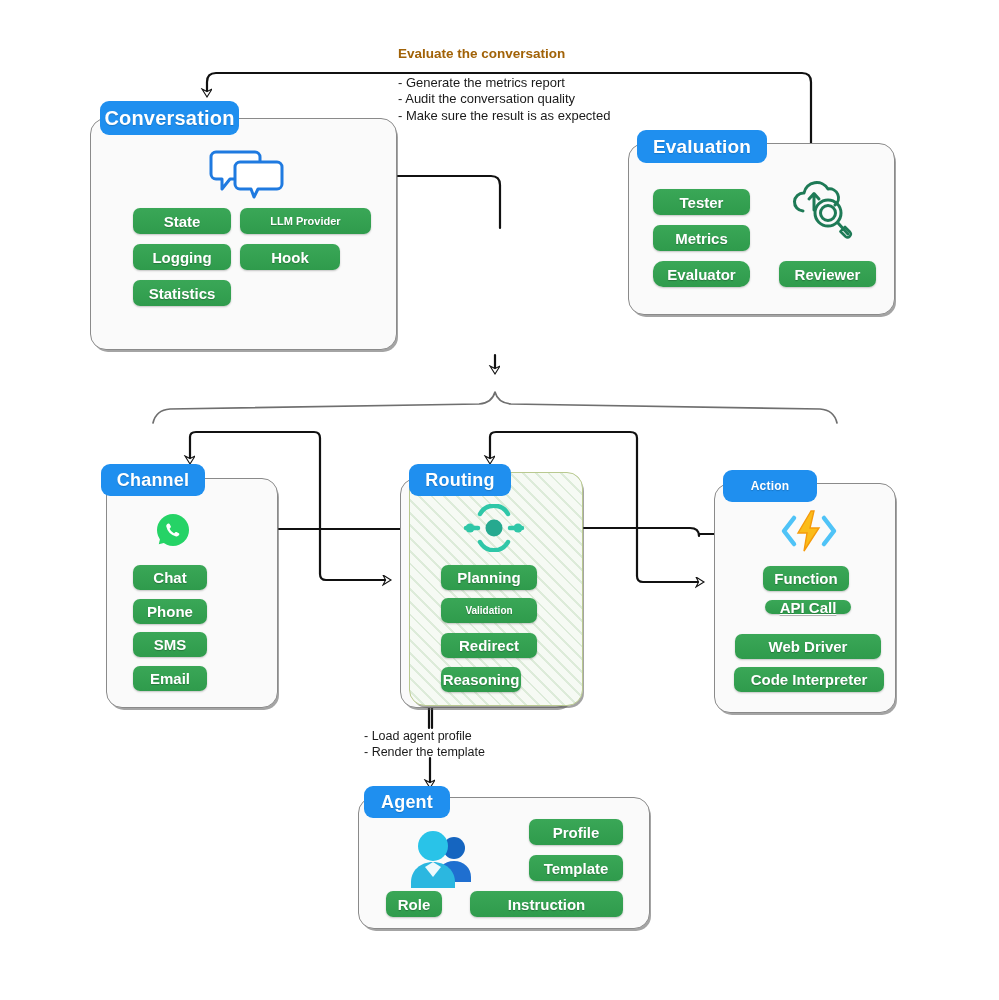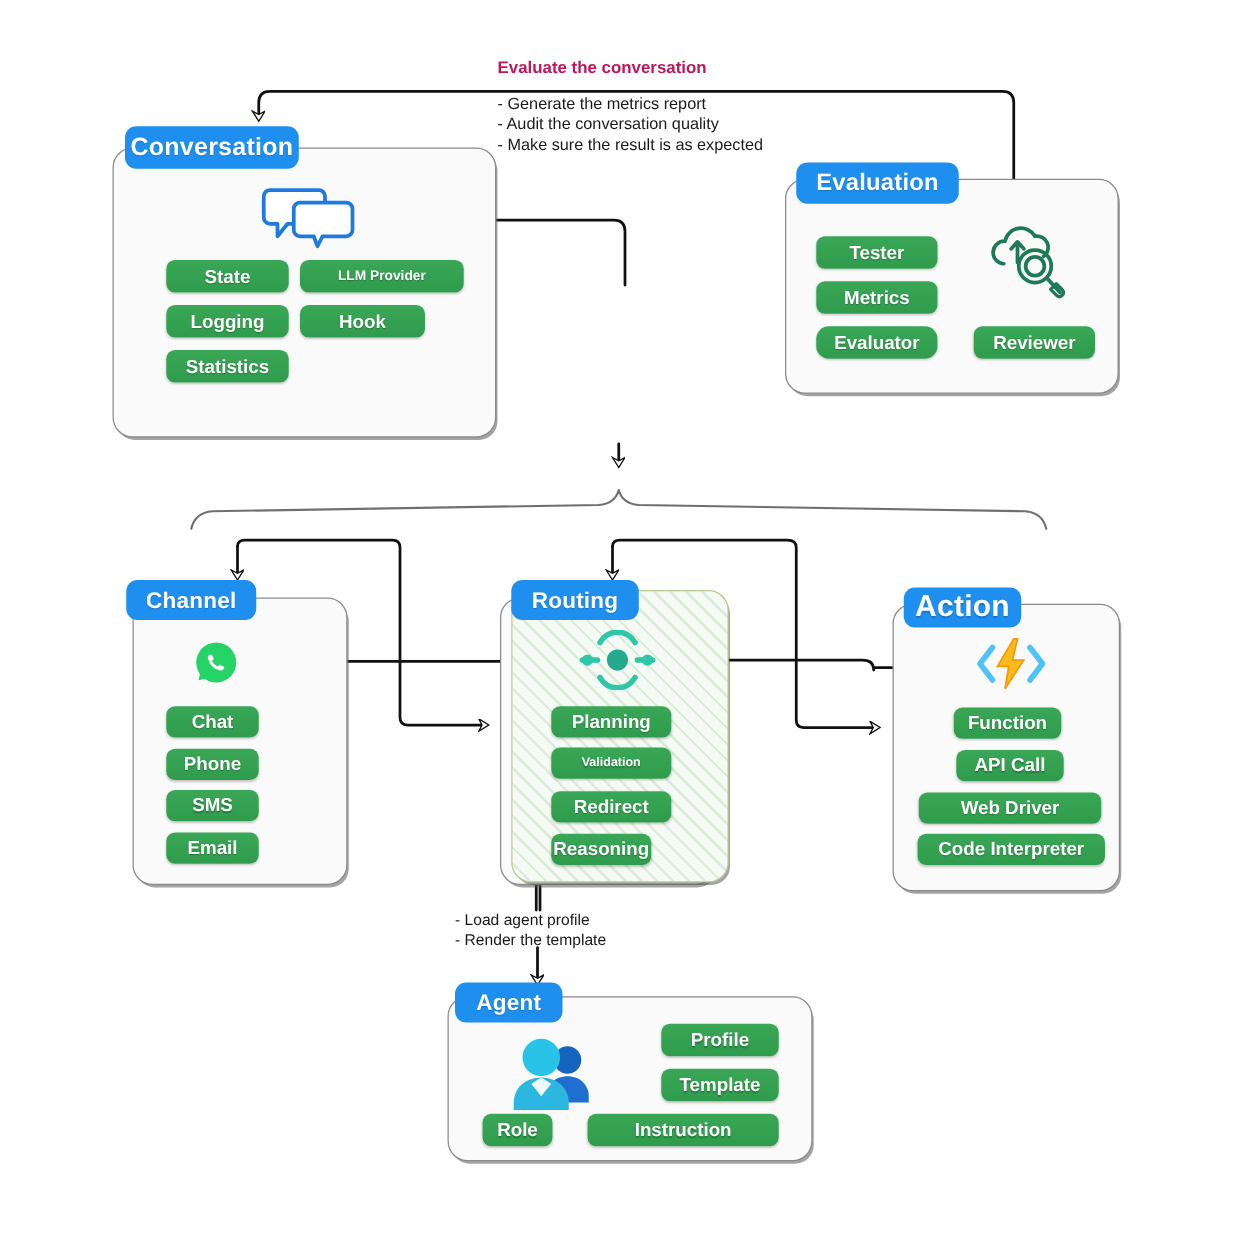--- a/index.html
+++ b/index.html
@@ -89,7 +89,7 @@
   .note-title {
     font-weight: bold;
     font-size: 13.5px;
-    color: #be185d;
+    color: #a16207;
     white-space: nowrap;
   }
   .note-line {

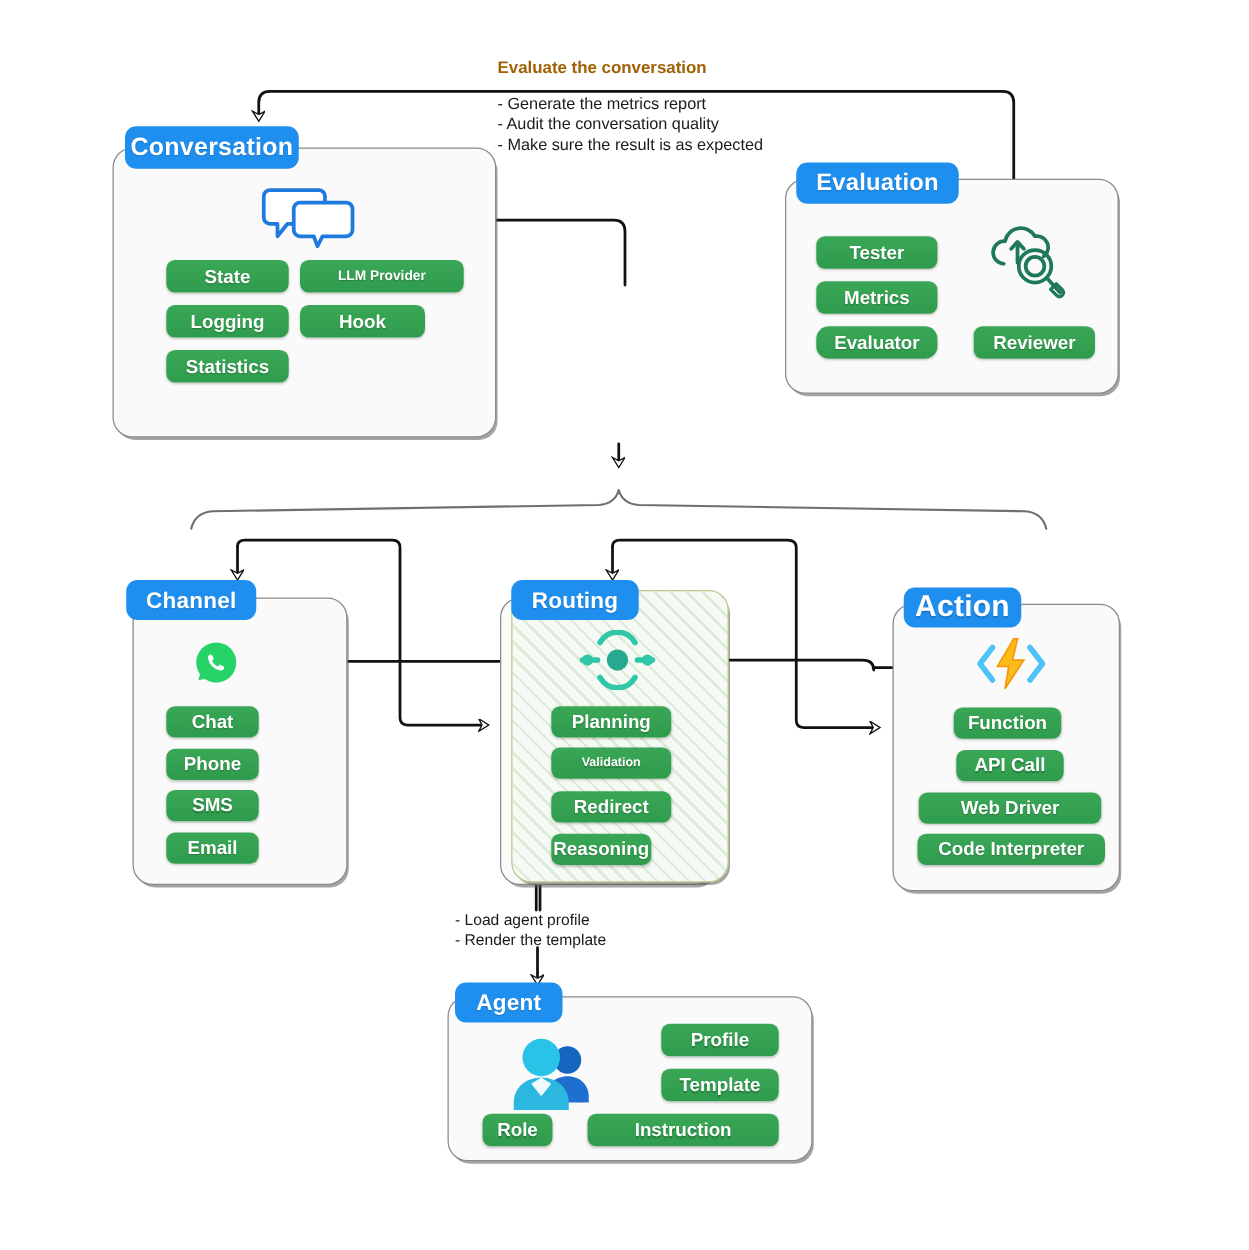--- a/index.html
+++ b/index.html
@@ -206,7 +206,7 @@
   <div class="pill" style="left:441px; top:667px; width:80px; height:25px; font-size:15px;">Reasoning</div>
 
   <div class="card" style="left:714px; top:483px; width:180px; height:228px;"></div>
-  <div class="chip" style="left:723px; top:470px; width:94px; height:32px; font-size:24px;">Action</div>
+  <div class="chip" style="left:723px; top:470px; width:94px; height:32px; font-size:12px;">Action</div>
 
   <svg class="icon" style="left:778px; top:508px;" width="62" height="46" viewBox="0 0 62 46">
     <g fill="none" stroke="#4fc3f7" stroke-width="4.5" stroke-linecap="round" stroke-linejoin="round">

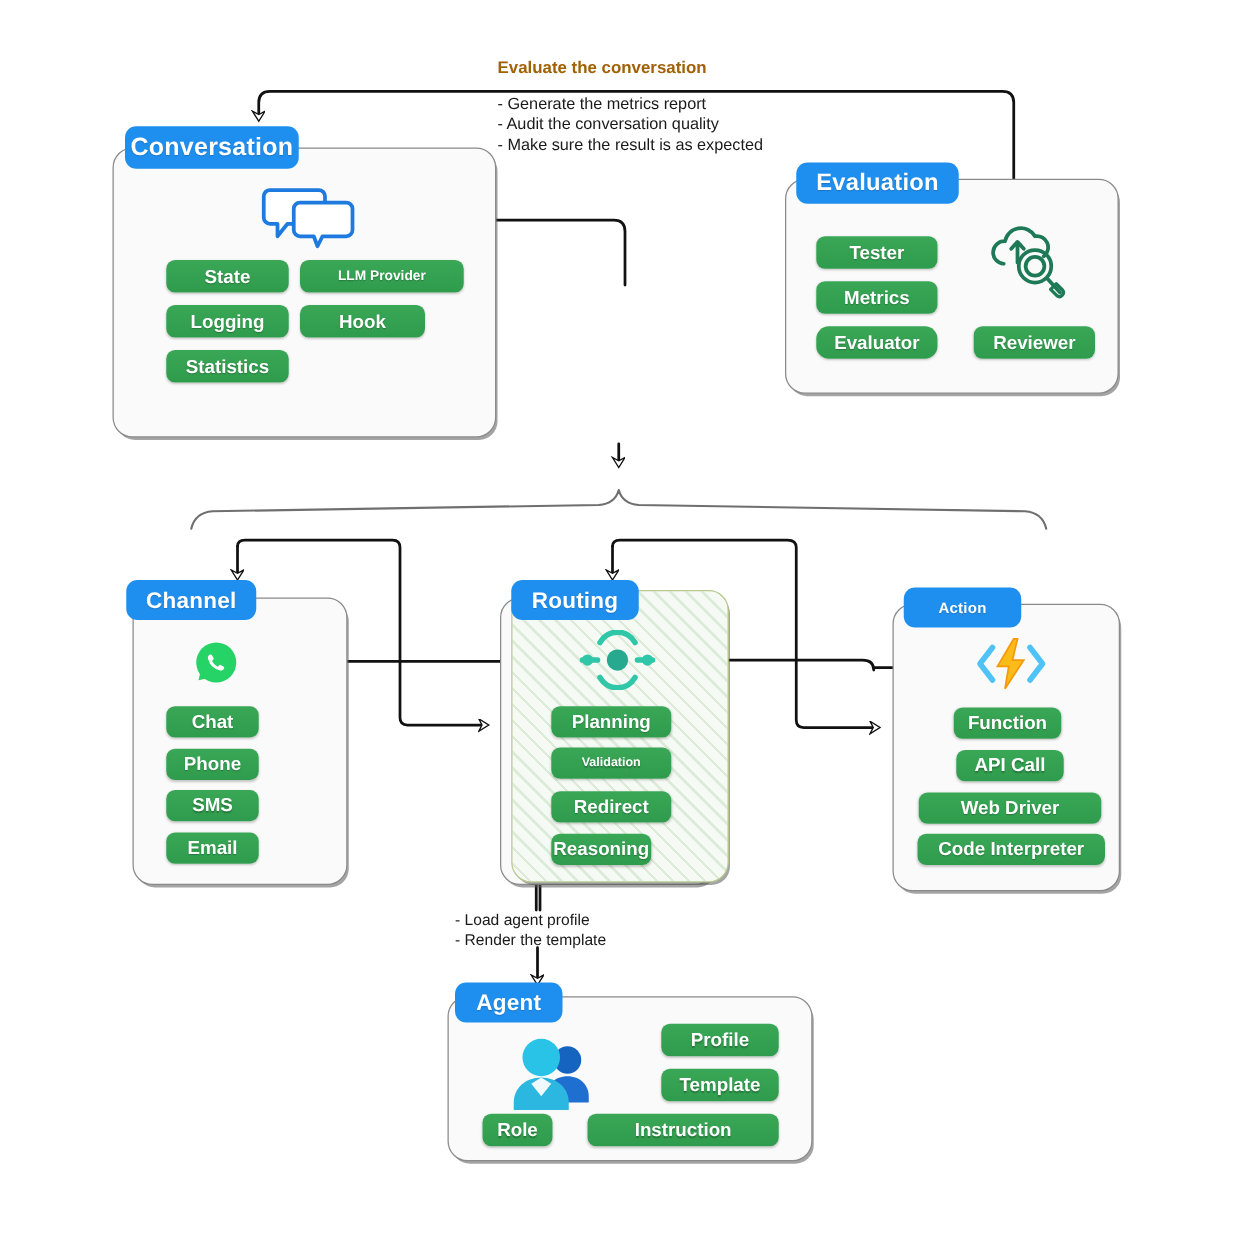--- a/index.html
+++ b/index.html
@@ -217,7 +217,7 @@
   </svg>
 
   <div class="pill" style="left:763px; top:566px; width:86px; height:25px; font-size:15px;">Function</div>
-  <div class="pill" style="left:765px; top:600px; width:86px; height:25px; font-size:15px;">API Call</div>
+  <div class="pill" style="left:765px; top:600px; width:86px; height:14px; font-size:15px;text-decoration:underline;">API Call</div>
   <div class="pill" style="left:735px; top:634px; width:146px; height:25px; font-size:15px;">Web Driver</div>
   <div class="pill" style="left:734px; top:667px; width:150px; height:25px; font-size:15px;">Code Interpreter</div>
 

